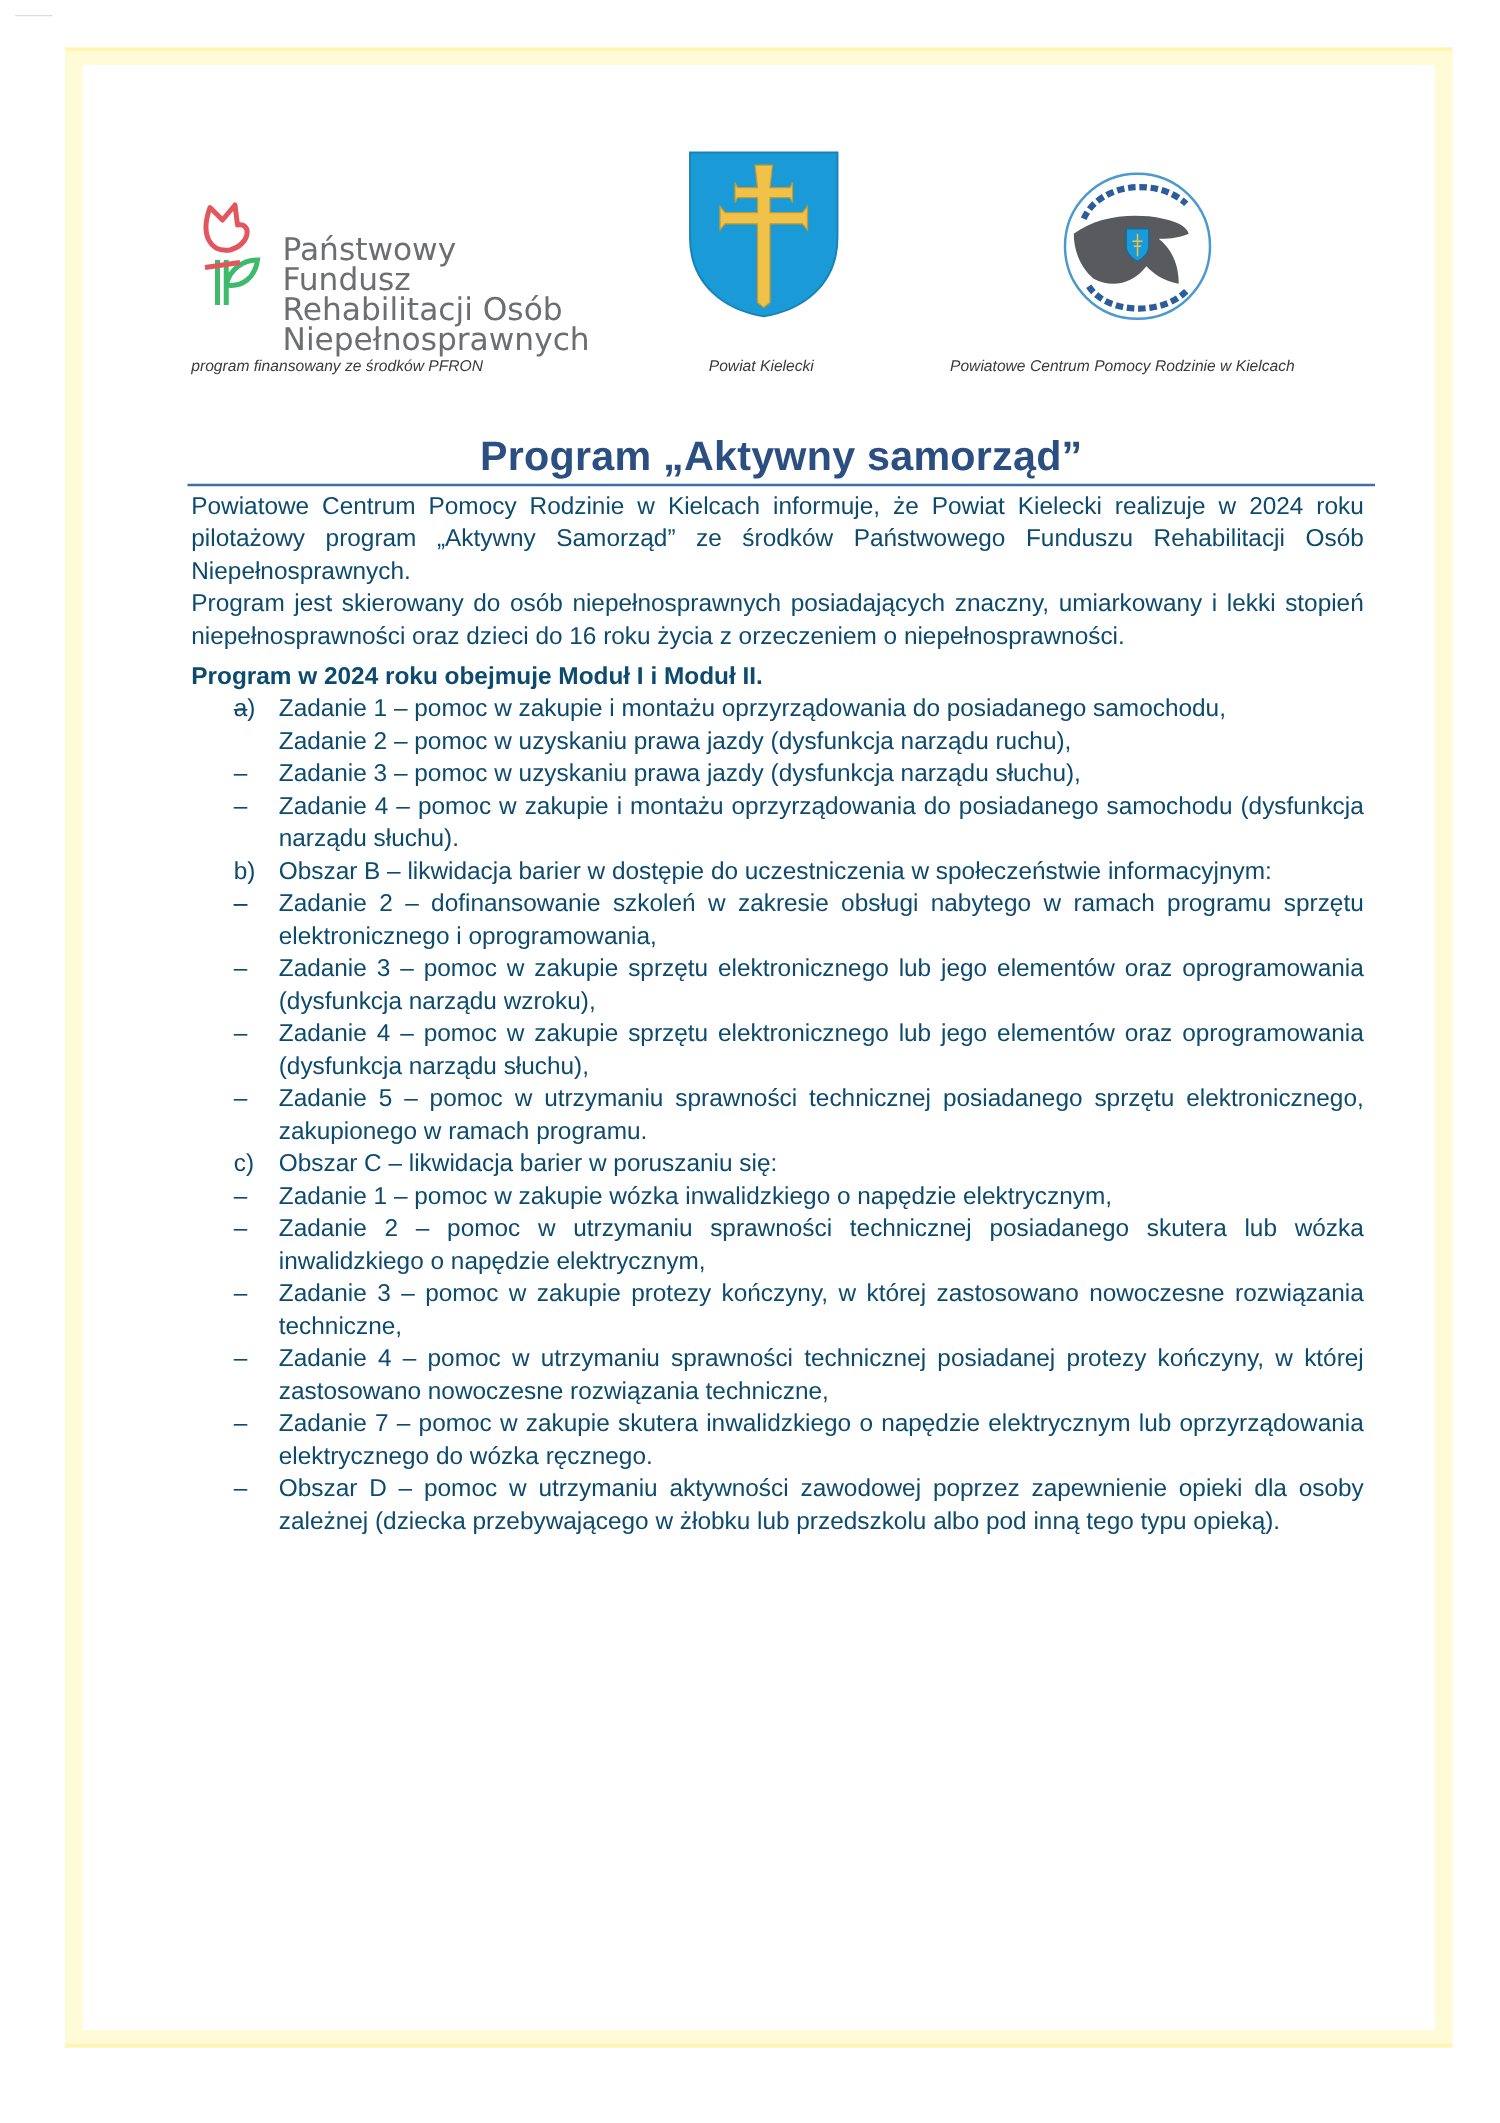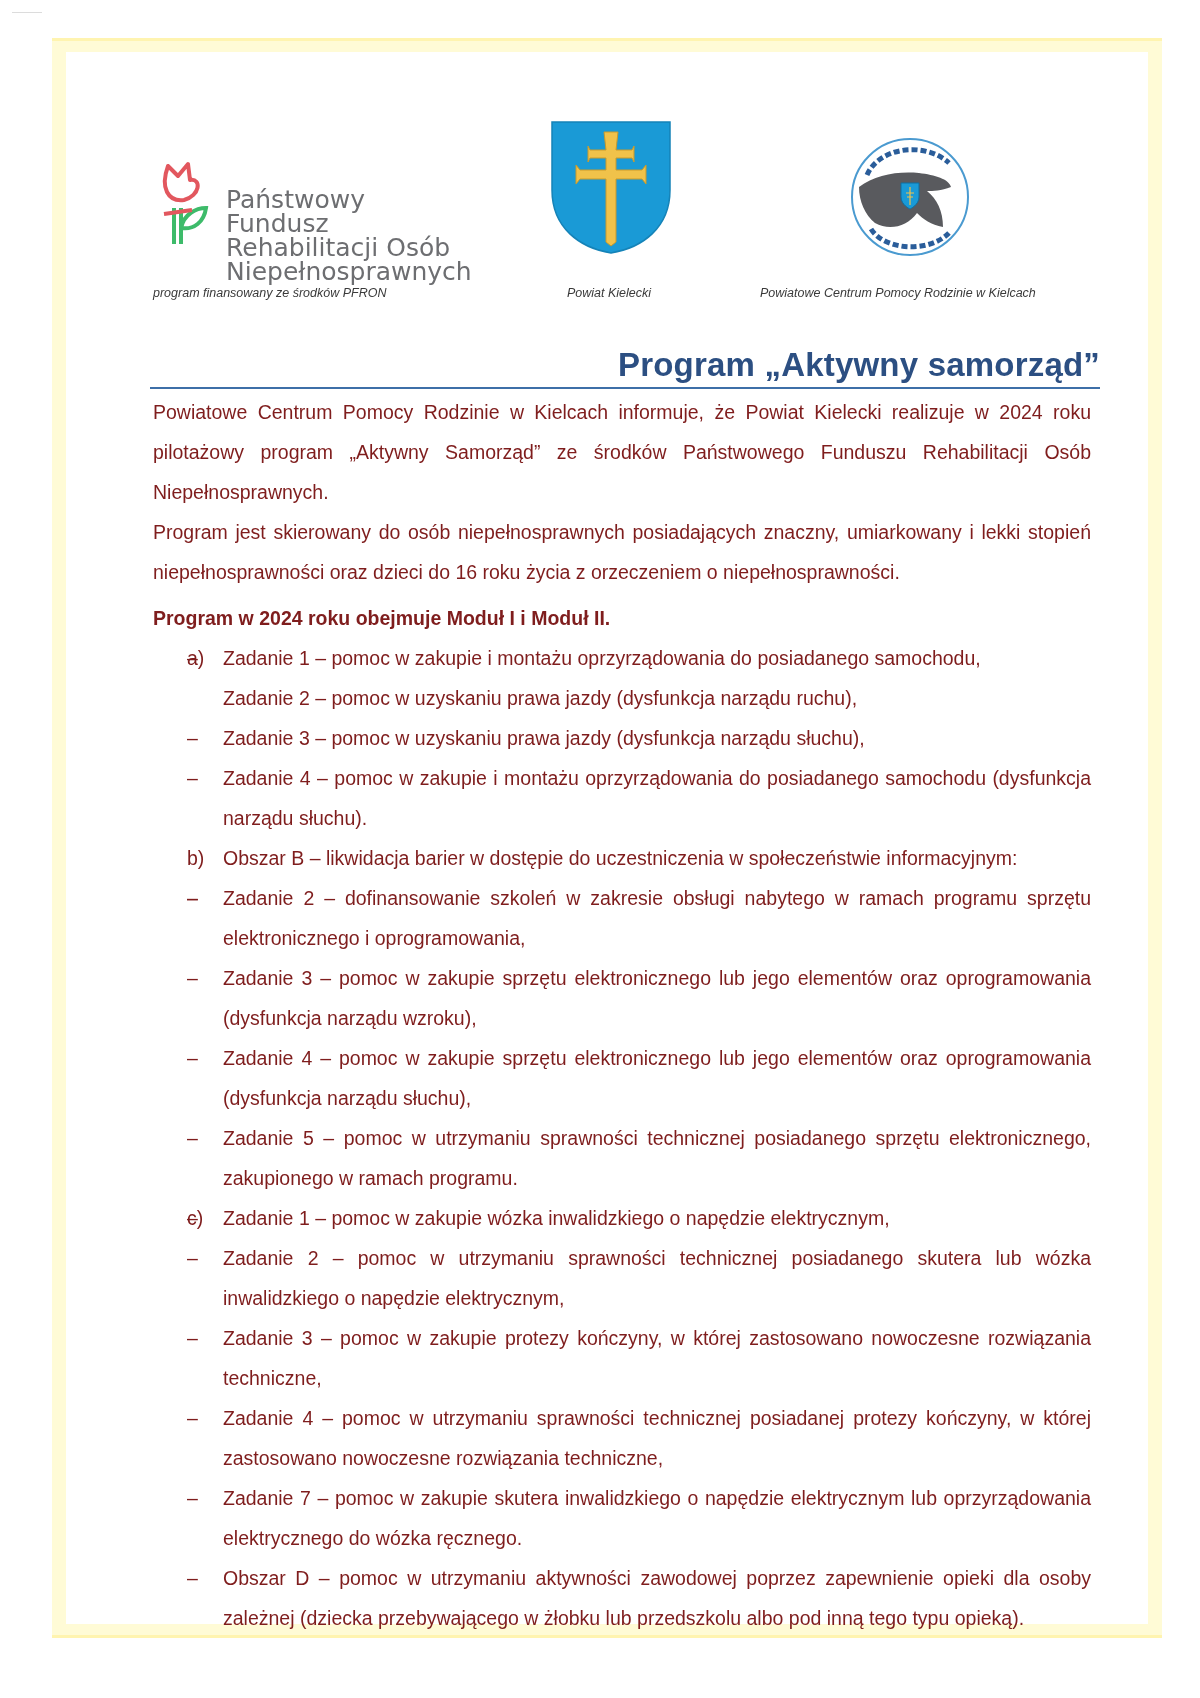--- a/index.html
+++ b/index.html
@@ -24,7 +24,7 @@
     .cap1 { left: 13px; } .cap2 { left: 427px; } .cap3 { left: 620px; }
 
     
-    .title { position: absolute; top: 346px; left: 150px; width: 950px; text-align: right;
+    .title { position: absolute; top: 346px; left: 150px; width: 950px; text-align: center;
              font-family: "Liberation Sans", sans-serif; font-weight: bold; font-size: 33px;
              color: #2c4f82; letter-spacing: 0.2px; }
     .title-rule { position: absolute; top: 387px; left: 150px; width: 950px; height: 2px; background: #3e6fa8; }

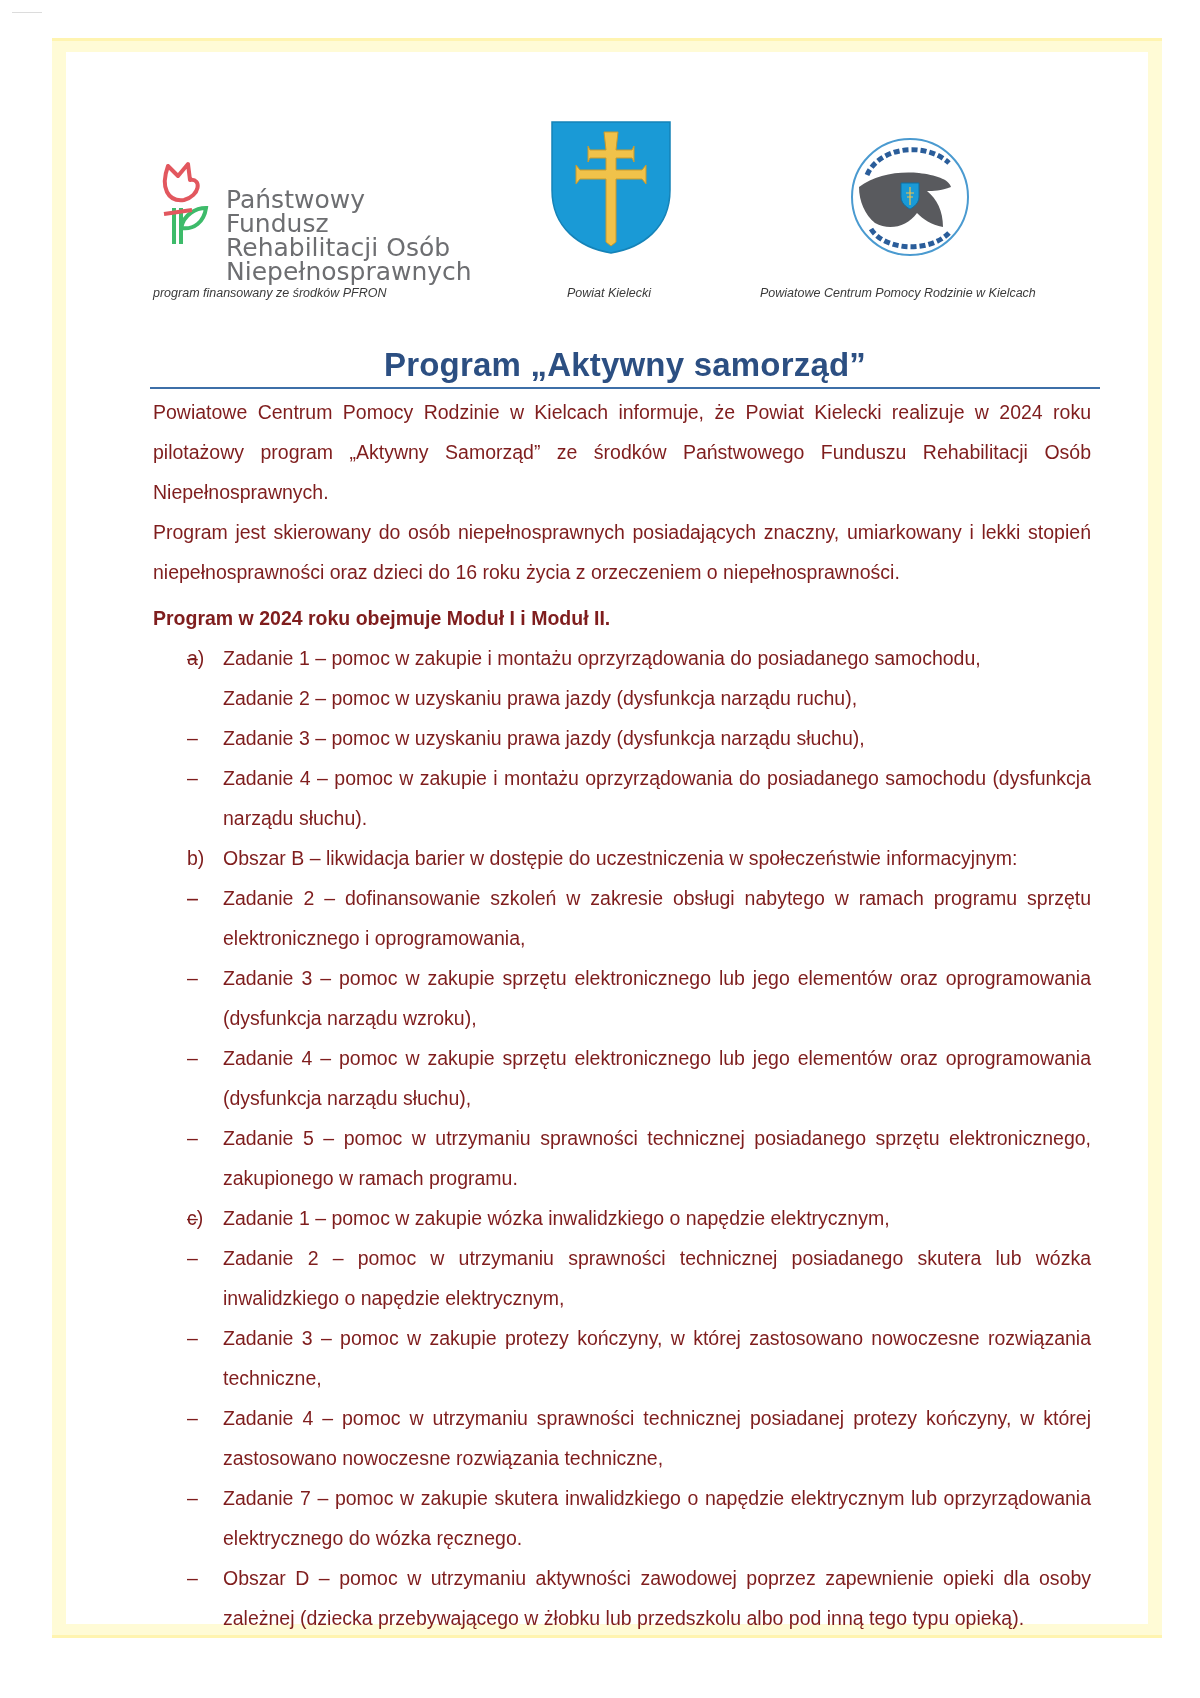--- a/index.html
+++ b/index.html
@@ -31,7 +31,7 @@
 
     
     .body { position: absolute; left: 153px; top: 392px; width: 938px;
-            font-family: "Liberation Sans", sans-serif; font-size: 19.5px; line-height: 40px; color: #7f1d1d; }
+            font-family: "Liberation Sans", sans-serif; font-size: 19.5px; line-height: 26px; color: #0c4a6e; }
     .para { text-align: justify; margin: 0; }
     .bold { font-weight: bold; }
     .gap { margin-top: 6px; }

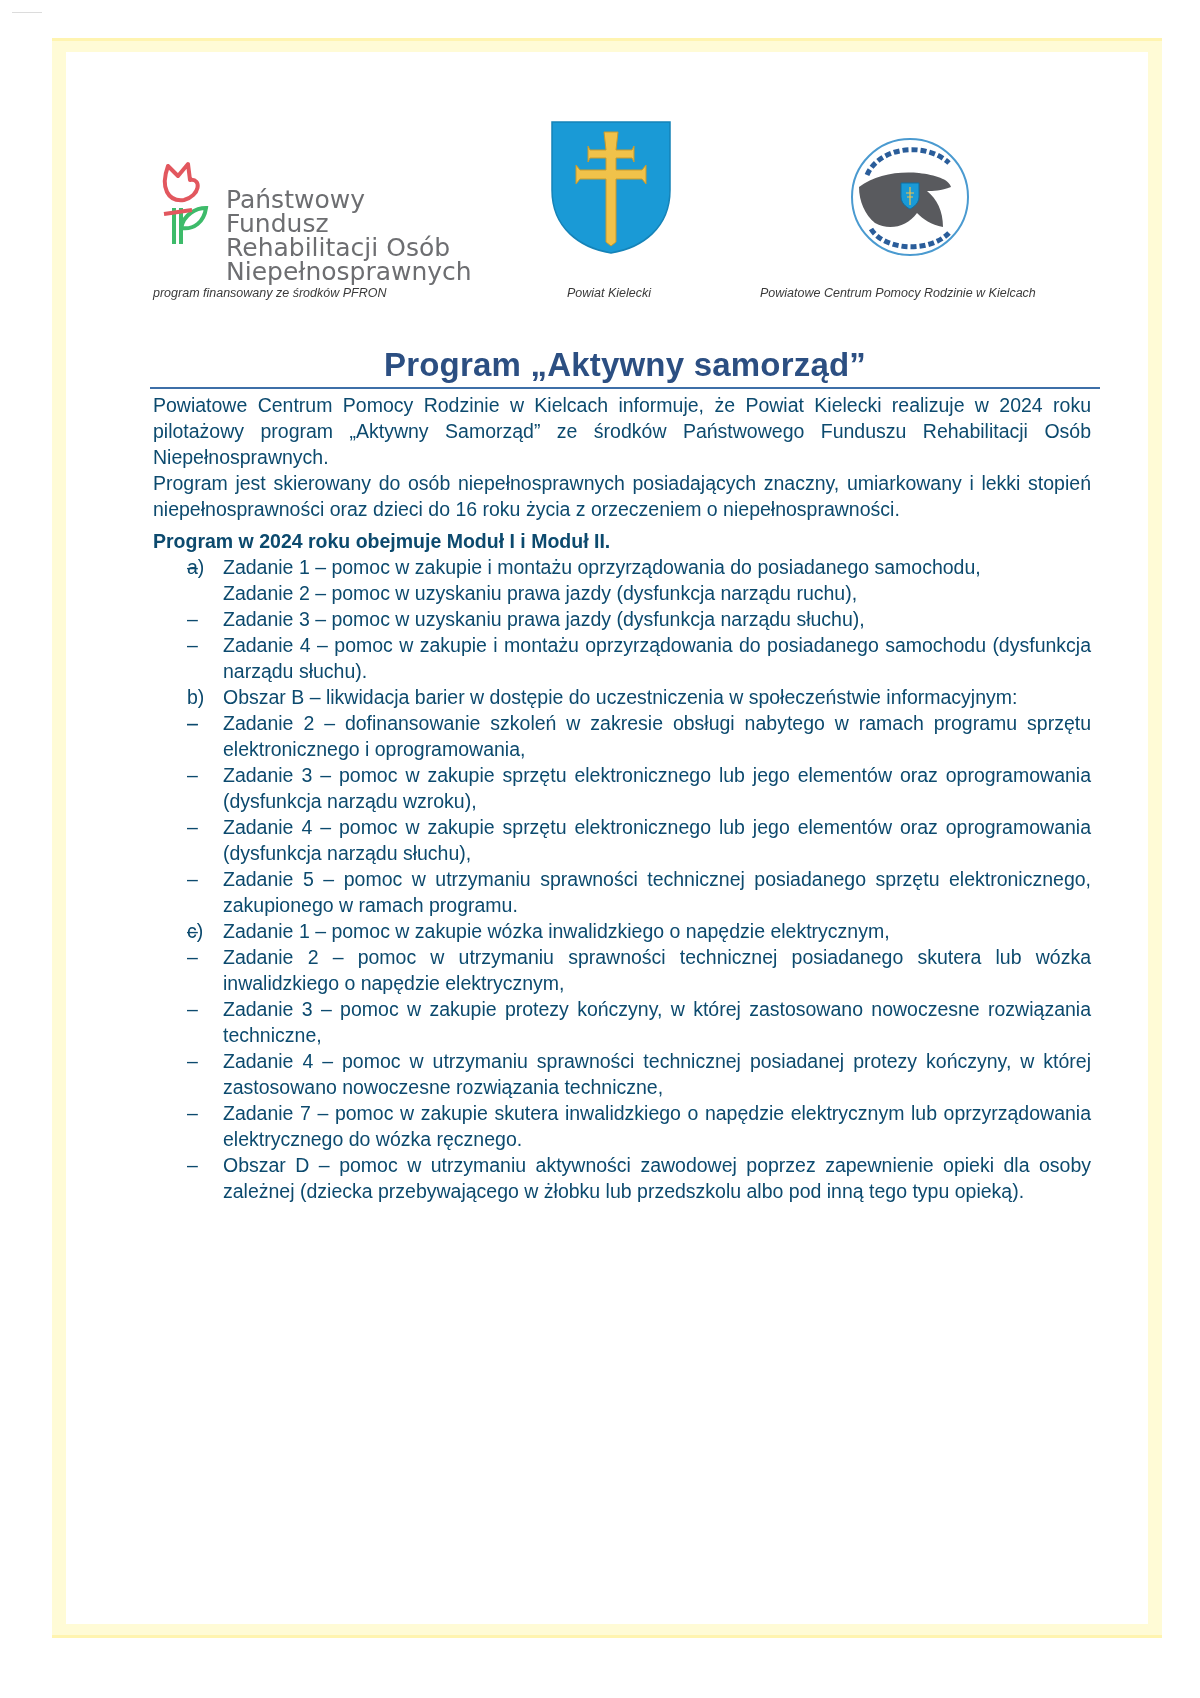--- a/index.html
+++ b/index.html
@@ -105,7 +105,7 @@
       <li class="item"><span class="mark">–</span><span>Zadanie 3 – pomoc w zakupie sprzętu elektronicznego lub jego elementów oraz oprogramowania (dysfunkcja narządu wzroku),</span></li>
       <li class="item"><span class="mark">–</span><span>Zadanie 4 – pomoc w zakupie sprzętu elektronicznego lub jego elementów oraz oprogramowania (dysfunkcja narządu słuchu),</span></li>
       <li class="item"><span class="mark">–</span><span>Zadanie 5 – pomoc w utrzymaniu sprawności technicznej posiadanego sprzętu elektronicznego, zakupionego w ramach programu.</span></li>
-      <li class="item"><span class="mark">c)</span></li>
+      <li class="item"><span class="mark">c)</span><span>Obszar C – likwidacja barier w poruszaniu się:</span></li>
       <li class="item"><span class="mark">–</span><span>Zadanie 1 – pomoc w zakupie wózka inwalidzkiego o napędzie elektrycznym,</span></li>
       <li class="item"><span class="mark">–</span><span>Zadanie 2 – pomoc w utrzymaniu sprawności technicznej posiadanego skutera lub wózka inwalidzkiego o napędzie elektrycznym,</span></li>
       <li class="item"><span class="mark">–</span><span>Zadanie 3 – pomoc w zakupie protezy kończyny, w której zastosowano nowoczesne rozwiązania techniczne,</span></li>

